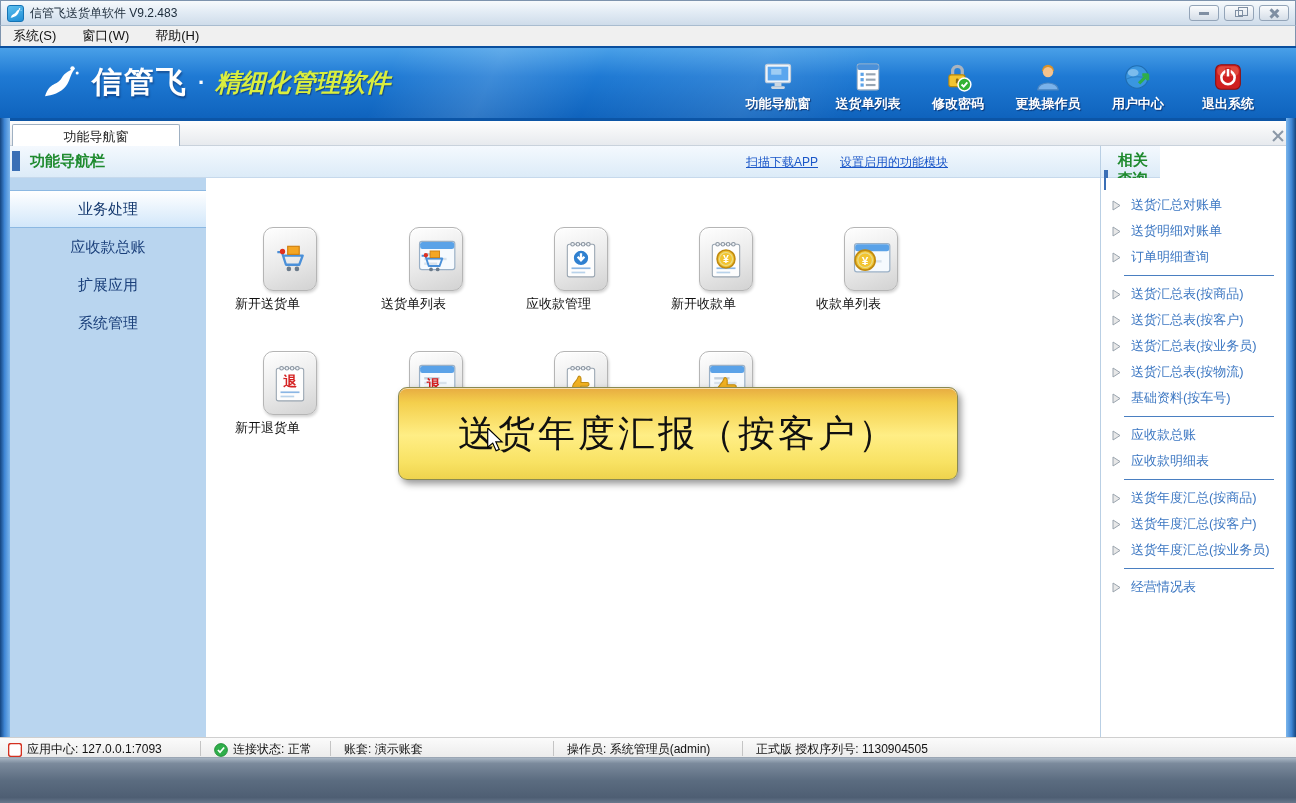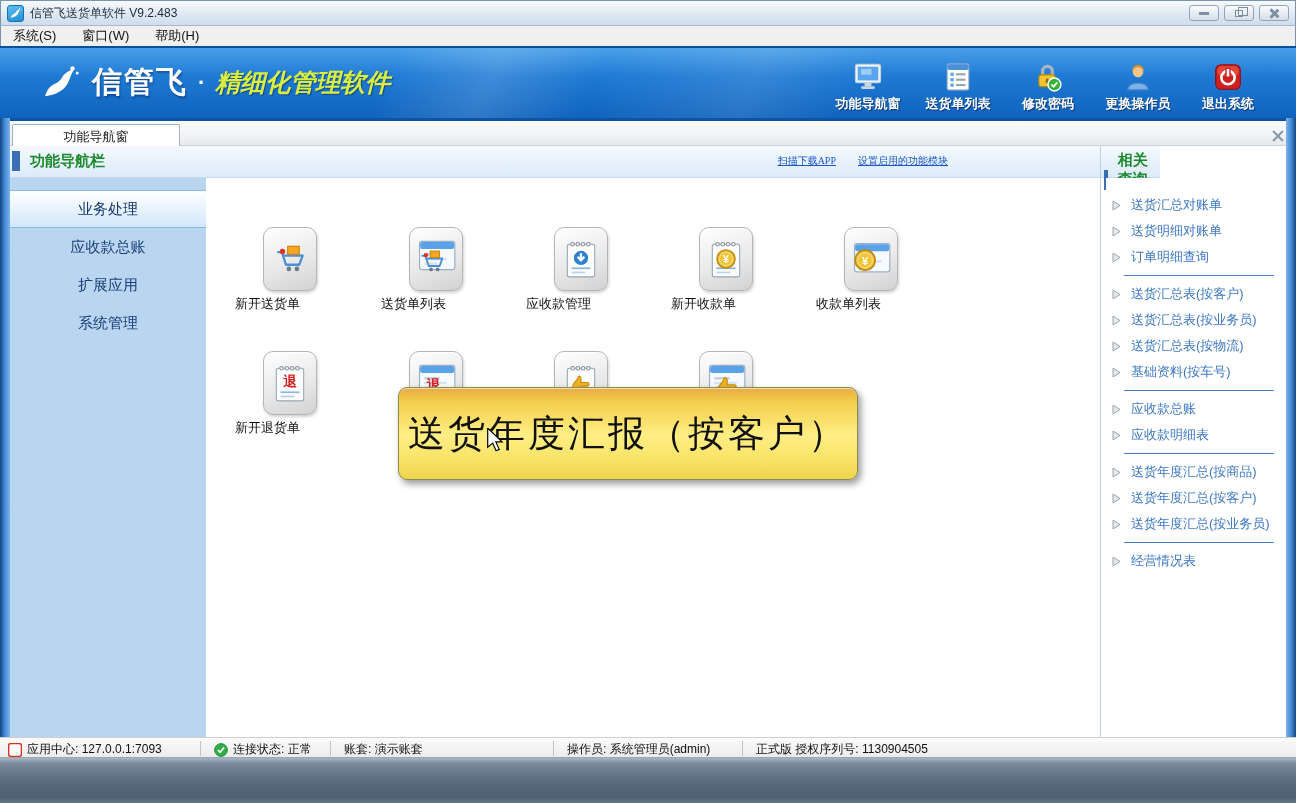--- a/index.html
+++ b/index.html
@@ -244,6 +244,17 @@
       <div class="tbtn">
         <span class="ic">
           <svg width="30" height="30" viewBox="0 0 28 28">
+              <circle cx="13" cy="14" r="10.5" fill="#3a96e0" stroke="#1f6cb0"></circle>
+              <ellipse cx="9.5" cy="10" rx="5" ry="3.5" fill="#8cc6f0" opacity=".8"></ellipse>
+              <path d="M3 16 C9 13 18 13 23.5 16" stroke="#1f6cb0" stroke-width="1" fill="none" opacity=".6"></path>
+              <path d="M15 20 L23 12 L23 17 M23 12 L18 12" stroke="#2fae4a" stroke-width="3" fill="none" stroke-linejoin="round"></path>
+            </svg>
+        </span>
+        <span class="lb">用户中心</span>
+      </div>
+      <div class="tbtn">
+        <span class="ic">
+          <svg width="30" height="30" viewBox="0 0 28 28">
               <rect x="2.5" y="2.5" width="23" height="23" rx="5" fill="#cf2020" stroke="#8f0f0f"></rect>
               <rect x="4" y="4" width="20" height="9" rx="4" fill="#e85a4a" opacity=".7"></rect>
               <circle cx="14" cy="14.5" r="6.2" stroke="#fff" stroke-width="2.4" fill="none"></circle>

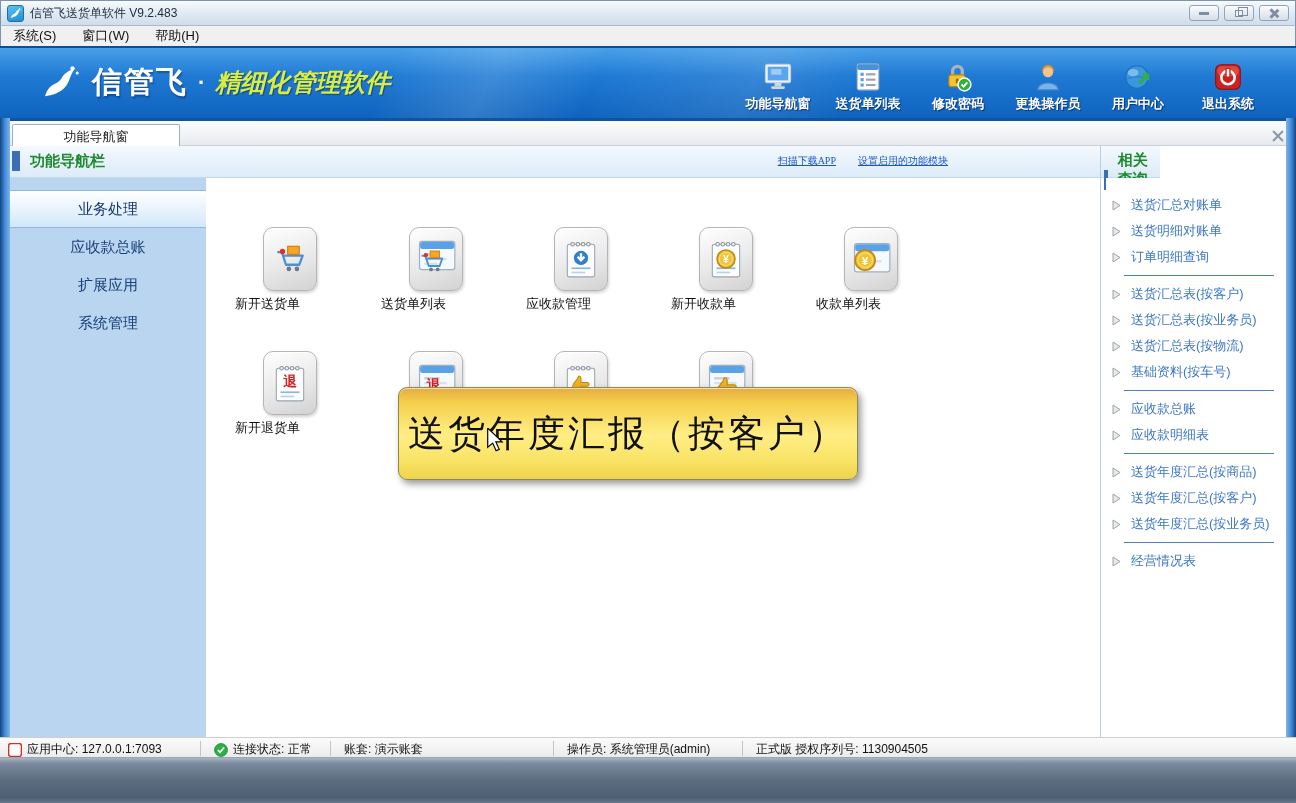--- a/index.html
+++ b/index.html
@@ -63,7 +63,7 @@
   .hdr-left { position:absolute; left:12px; top:5px; display:flex; align-items:center; gap:10px; }
   .hdr-right { position:absolute; left:1104px; top:5px; display:flex; align-items:center; gap:10px; }
   .links { position:absolute; right:212px; top:8px; display:flex; gap:22px; }
-  .lnk { font-size:10px; color:#1a56c8; text-decoration:underline; cursor:pointer; white-space:nowrap;font-family:Liberation Serif, serif; }
+  .lnk { font-size:12px; color:#1a56c8; text-decoration:underline; cursor:pointer; white-space:nowrap; }
 
   
   .frameL,.frameR { top:118px; width:10px; height:619px;

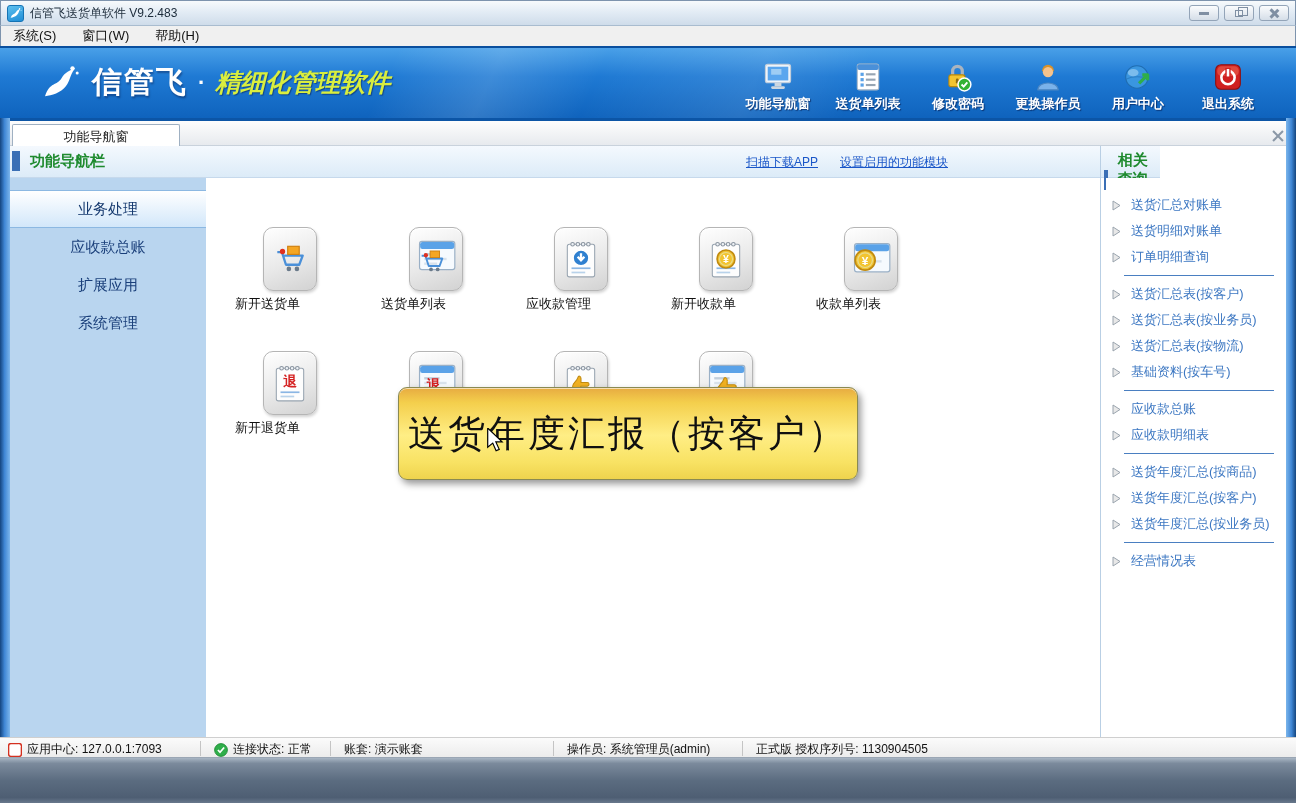--- a/index.html
+++ b/index.html
@@ -405,6 +405,12 @@
         <svg width="9" height="11" viewBox="0 0 9 11">
           <path d="M1 1 L8 5.5 L1 10 Z" fill="#e8e8e8" stroke="#9aa4ae"></path>
         </svg>
+        <span class="lbl">送货汇总表(按商品)</span>
+      </div>
+    <div class="qitem">
+        <svg width="9" height="11" viewBox="0 0 9 11">
+          <path d="M1 1 L8 5.5 L1 10 Z" fill="#e8e8e8" stroke="#9aa4ae"></path>
+        </svg>
         <span class="lbl">送货汇总表(按客户)</span>
       </div>
     <div class="qitem">

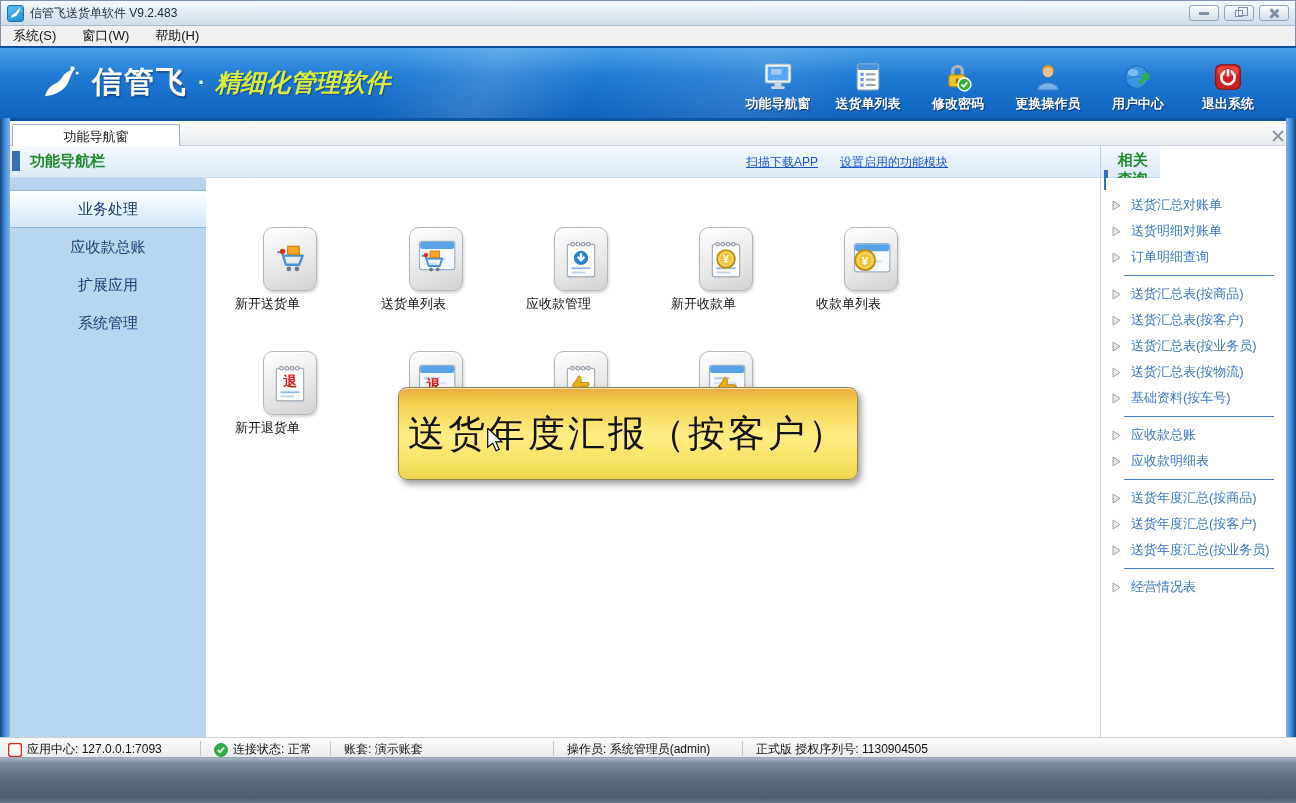--- a/index.html
+++ b/index.html
@@ -91,7 +91,7 @@
   .glabel { position:absolute; width:110px; text-align:left; font-size:13px; color:#111; }
 
   
-  .bigtip { left:398px; top:387px; width:460px; height:93px; border-radius:9px; z-index:50;
+  .bigtip { left:398px; top:387px; width:560px; height:93px; border-radius:9px; z-index:50;
     border:1px solid #8a8a52;
     background:linear-gradient(180deg,#e7ab41 0%,#f4cf4c 16%,#ffee85 52%,#f8e263 82%,#eed34d 100%);
     box-shadow:3px 4px 7px rgba(0,0,0,.4), inset 0 1px 0 rgba(255,255,255,.6);

